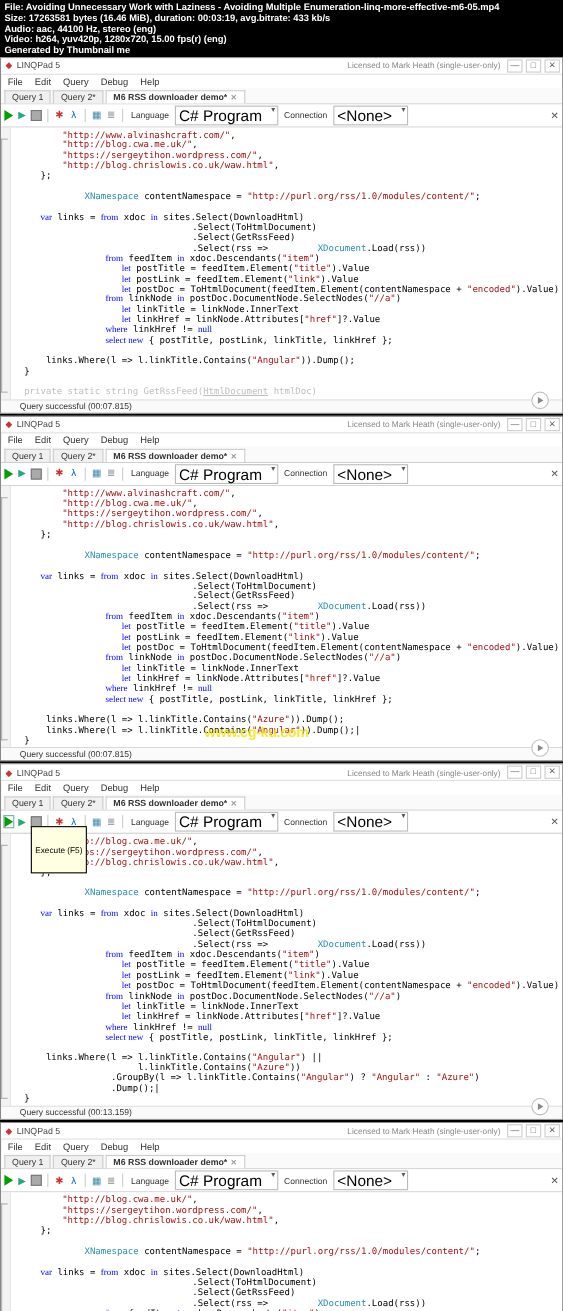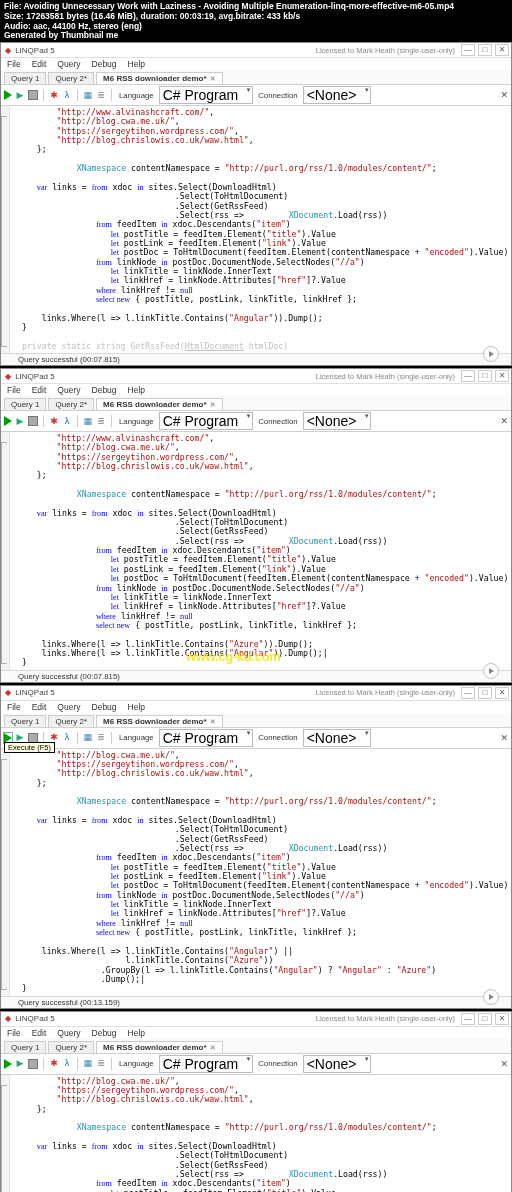--- a/index.html
+++ b/index.html
@@ -47,6 +47,7 @@
   <div>File: Avoiding Unnecessary Work with Laziness - Avoiding Multiple Enumeration-linq-more-effective-m6-05.mp4</div>
   <div>Size: 17263581 bytes (16.46 MiB), duration: 00:03:19, avg.bitrate: 433 kb/s</div>
   <div>Audio: aac, 44100 Hz, stereo (eng)</div>
+  <div>Video: h264, yuv420p, 1280x720, 15.00 fps(r) (eng)</div>
   <div>Generated by Thumbnail me</div>
 </div>
 

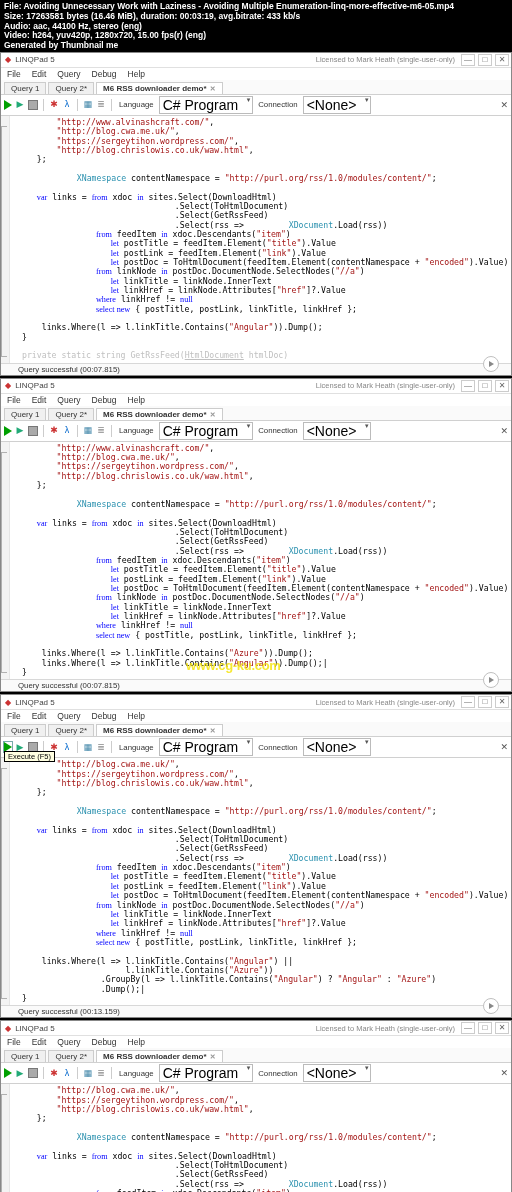--- a/index.html
+++ b/index.html
@@ -32,7 +32,7 @@
   .statusbar { font-size: 7.8px; color:#333; padding: 1px 17px; border-top:1px solid #d8d8d8; background:#fafafa; }
   .round { position:absolute; right:12px; bottom:3px; width:14px;height:14px;border:1px solid #c0c0c0;border-radius:50%;background:#fff;display:flex;align-items:center;justify-content:center; }
   .round span{width:0;height:0;border-top:3px solid transparent;border-bottom:3px solid transparent;border-left:5px solid #888;}
-  .tooltip { position:absolute; background:#ffffe1; border:1px solid #000; font-size:7.5px; padding:0 3px; color:#000; z-index:10;}
+  .tooltip { position:absolute; background:#ffffe1; border:1px solid #000; font-size:7.5px; padding:16px 3px; color:#000; z-index:10;margin-left:24px;}
 
   
   .s  { color:#a31515;} 

